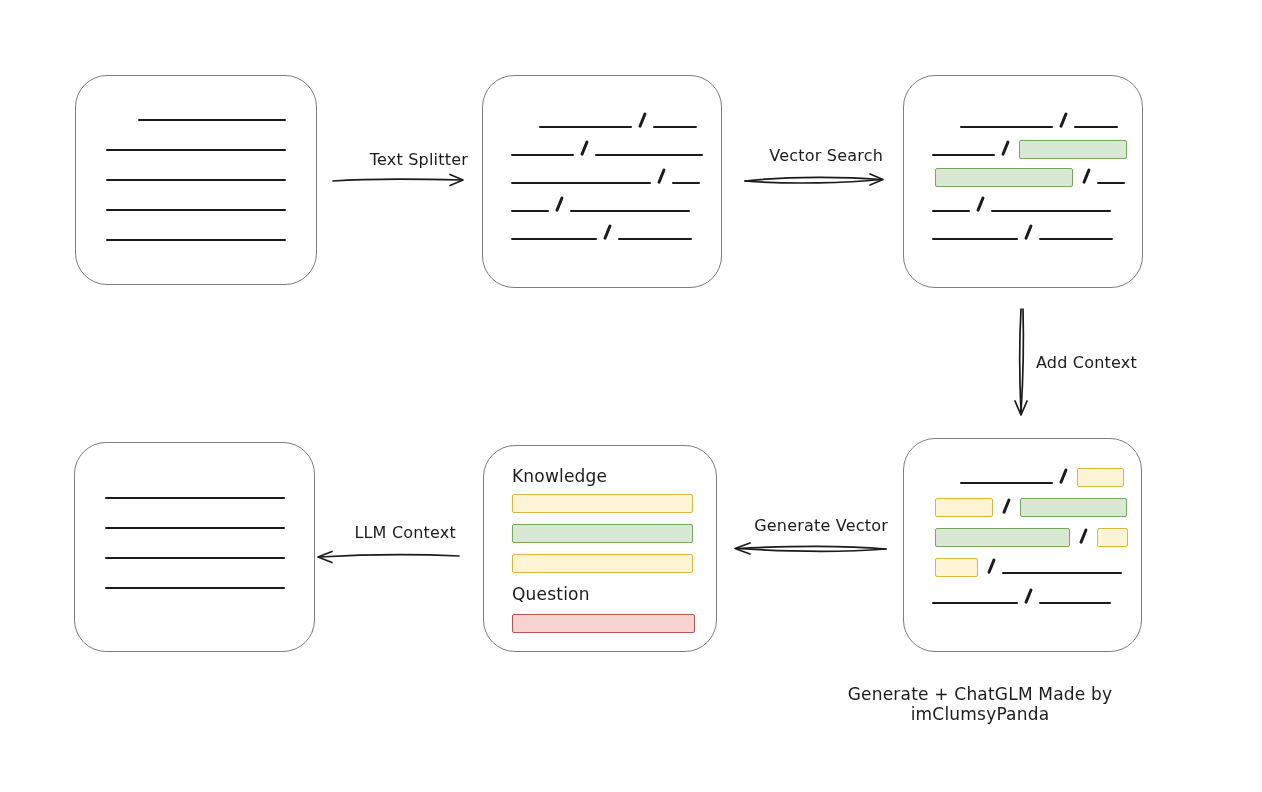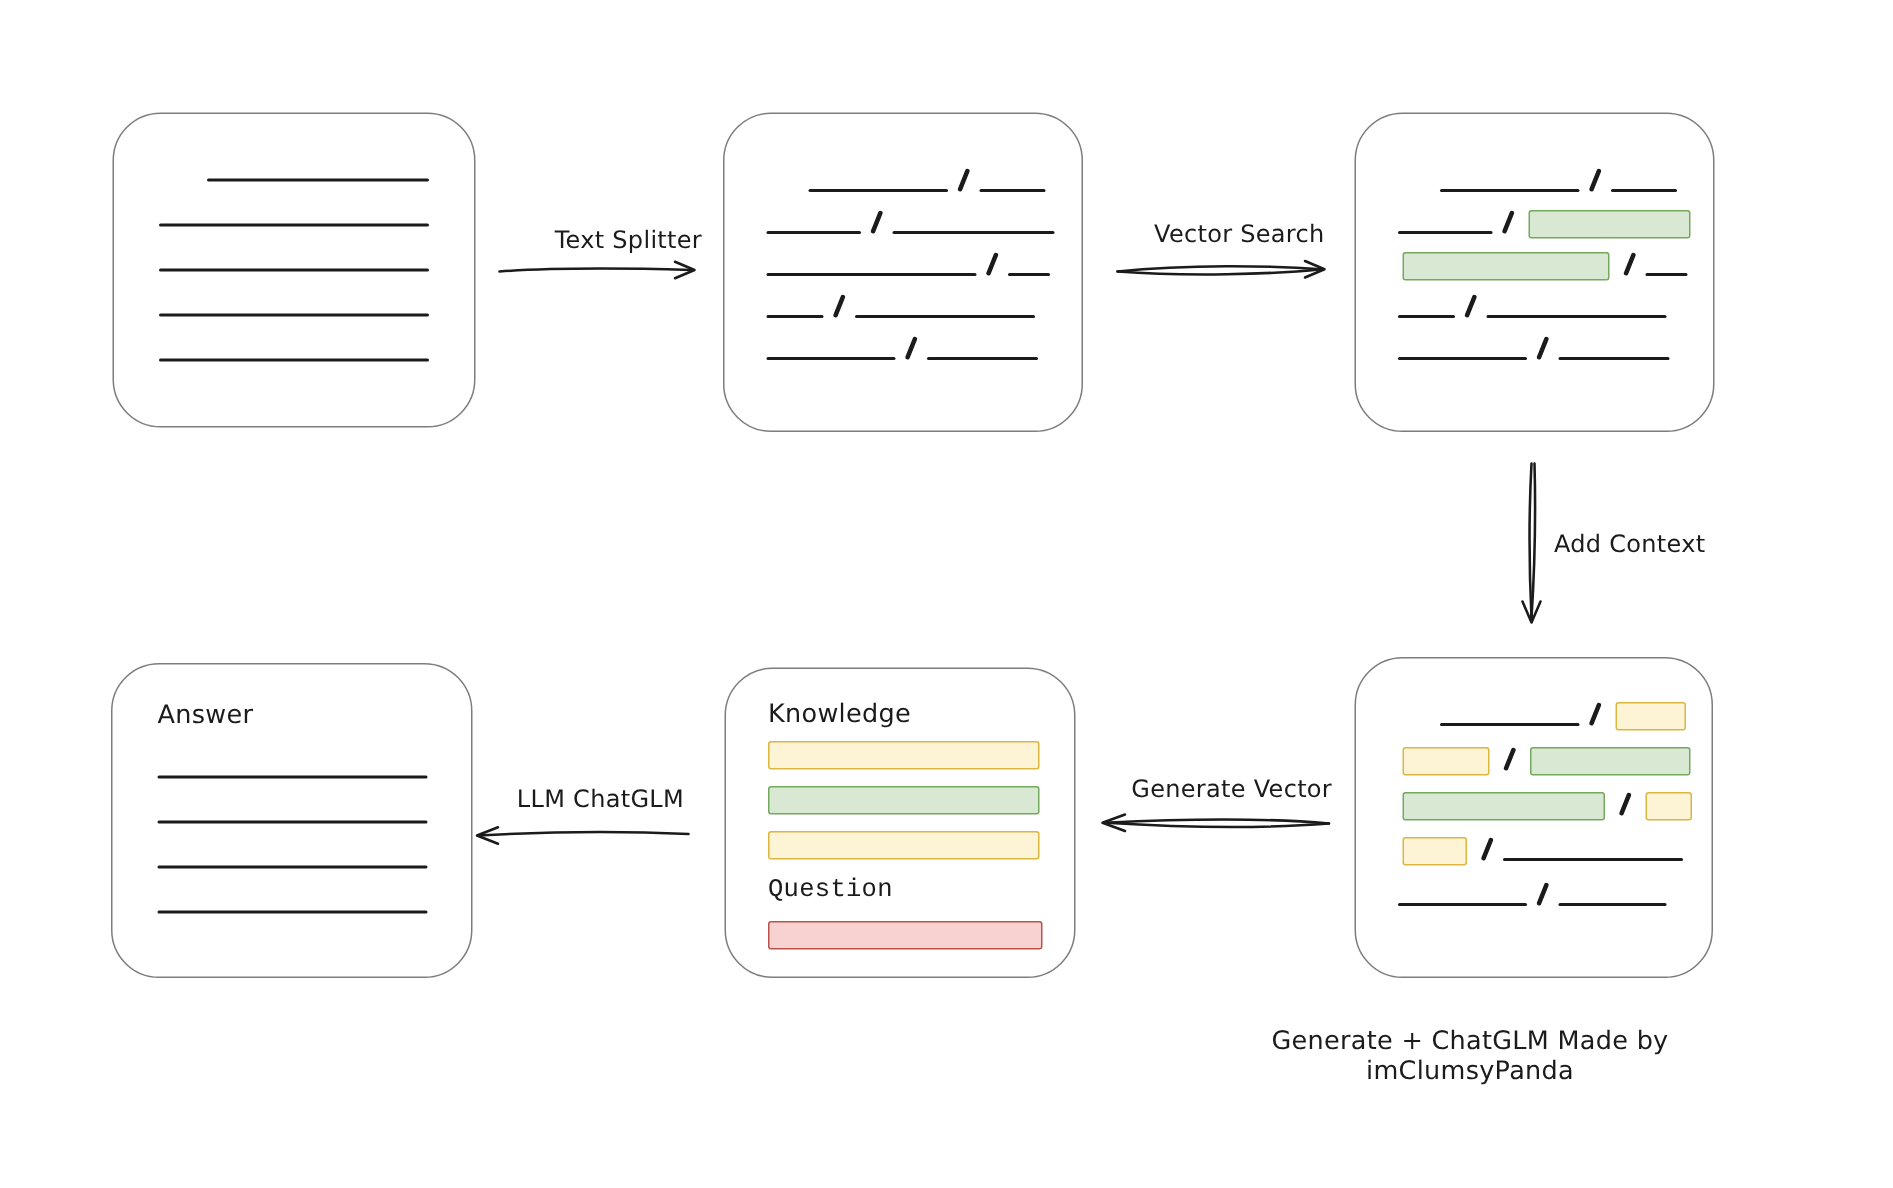--- a/index.html
+++ b/index.html
@@ -202,7 +202,6 @@
 </div>
 
 <div class="node node-answer">
-  <div class="heading">Answer</div>
   <div class="answer-rows">
       <div class="row">
         <div class="seg-line" style="width: 180px;"></div>

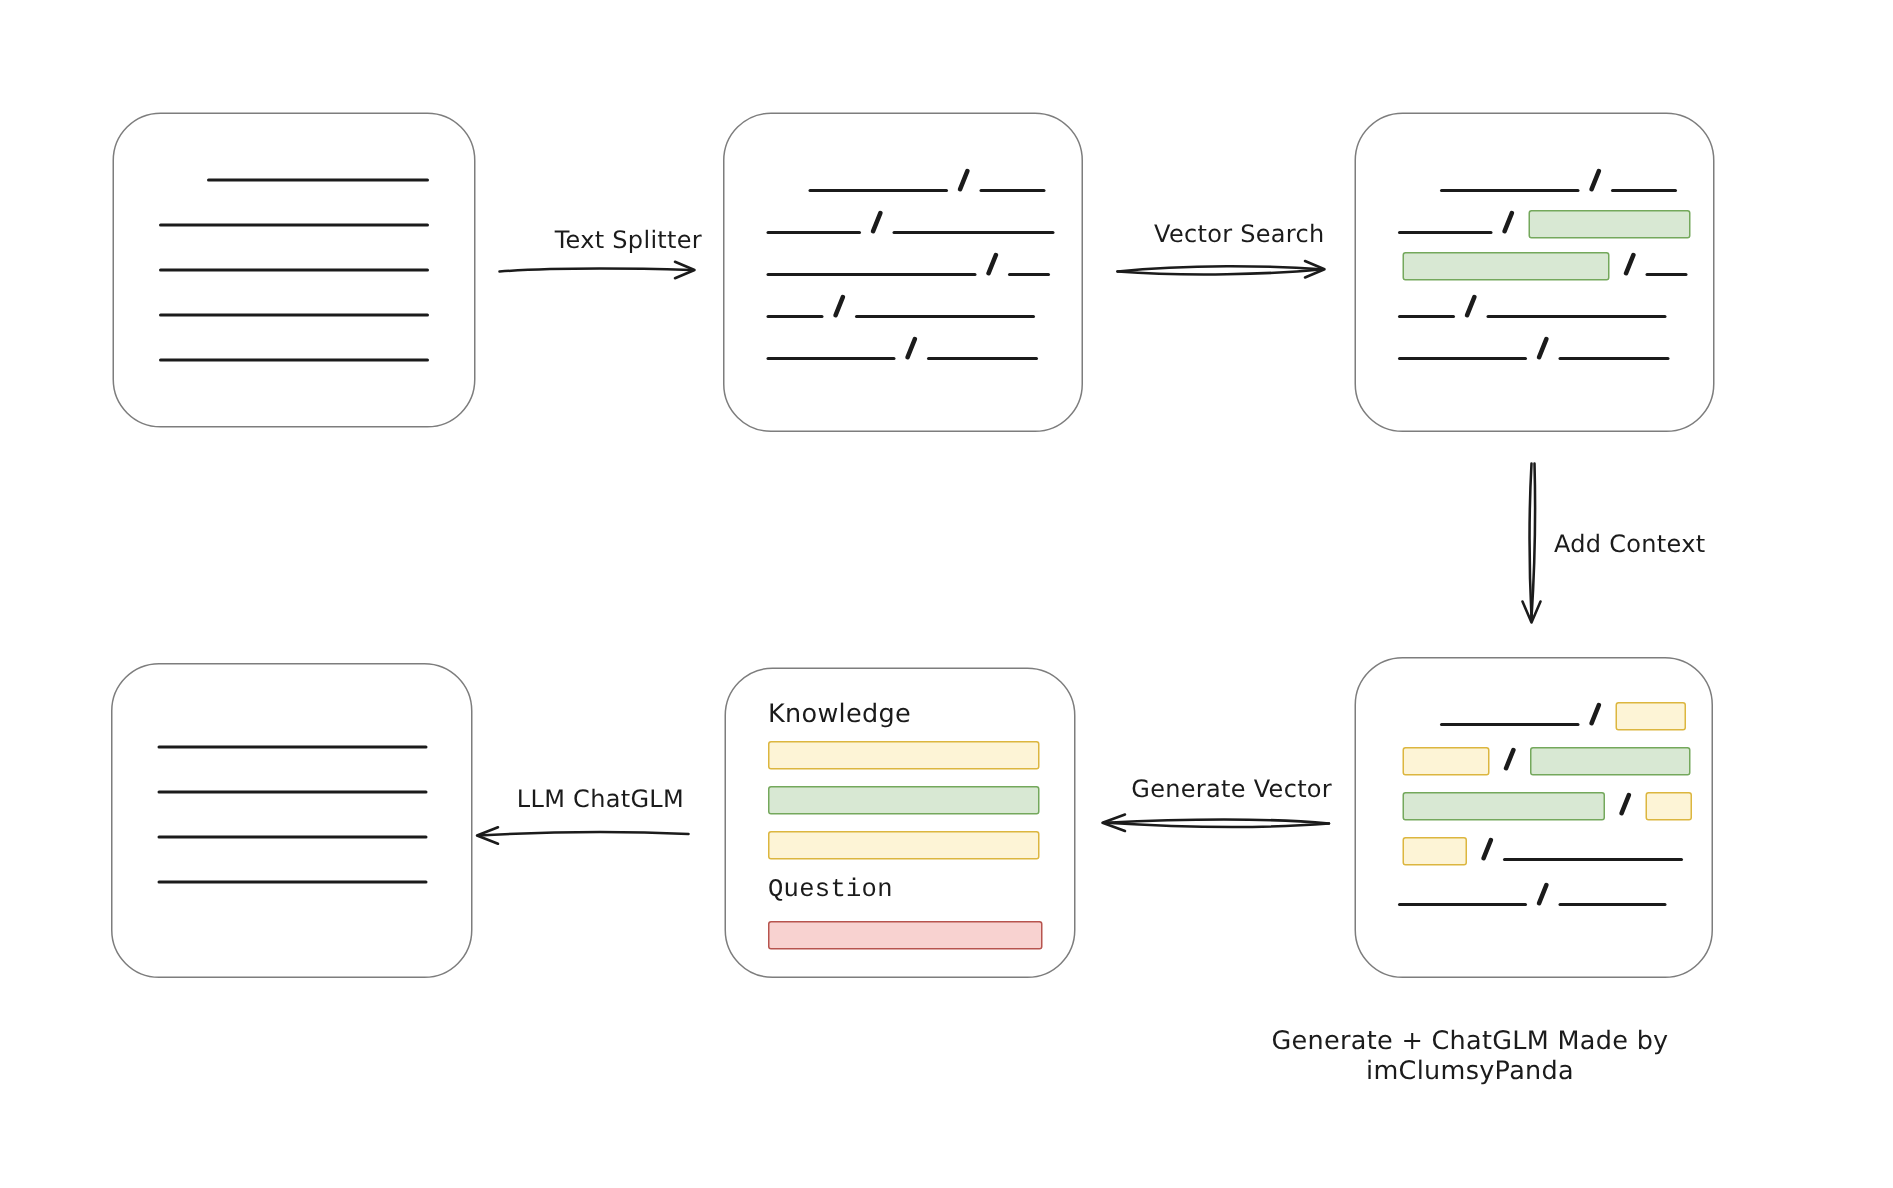--- a/index.html
+++ b/index.html
@@ -245,7 +245,7 @@
   <path d="M19,5 L4,10.5 L19,16"></path>
 </svg>
 
-<div class="arrow-label centered" style="left:326px;top:523px;width:130px;">LLM ChatGLM</div>
+<div class="arrow-label centered" style="left:326px;top:523px;width:130px;">LLM Context</div>
 <svg class="arrow-svg" style="left:314px;top:547px;" width="148" height="20" viewBox="0 0 148 20">
   <path d="M145,9 C100,7 50,7.5 5,10"></path>
   <path d="M18,4.5 L4,10 L18,15.5"></path>

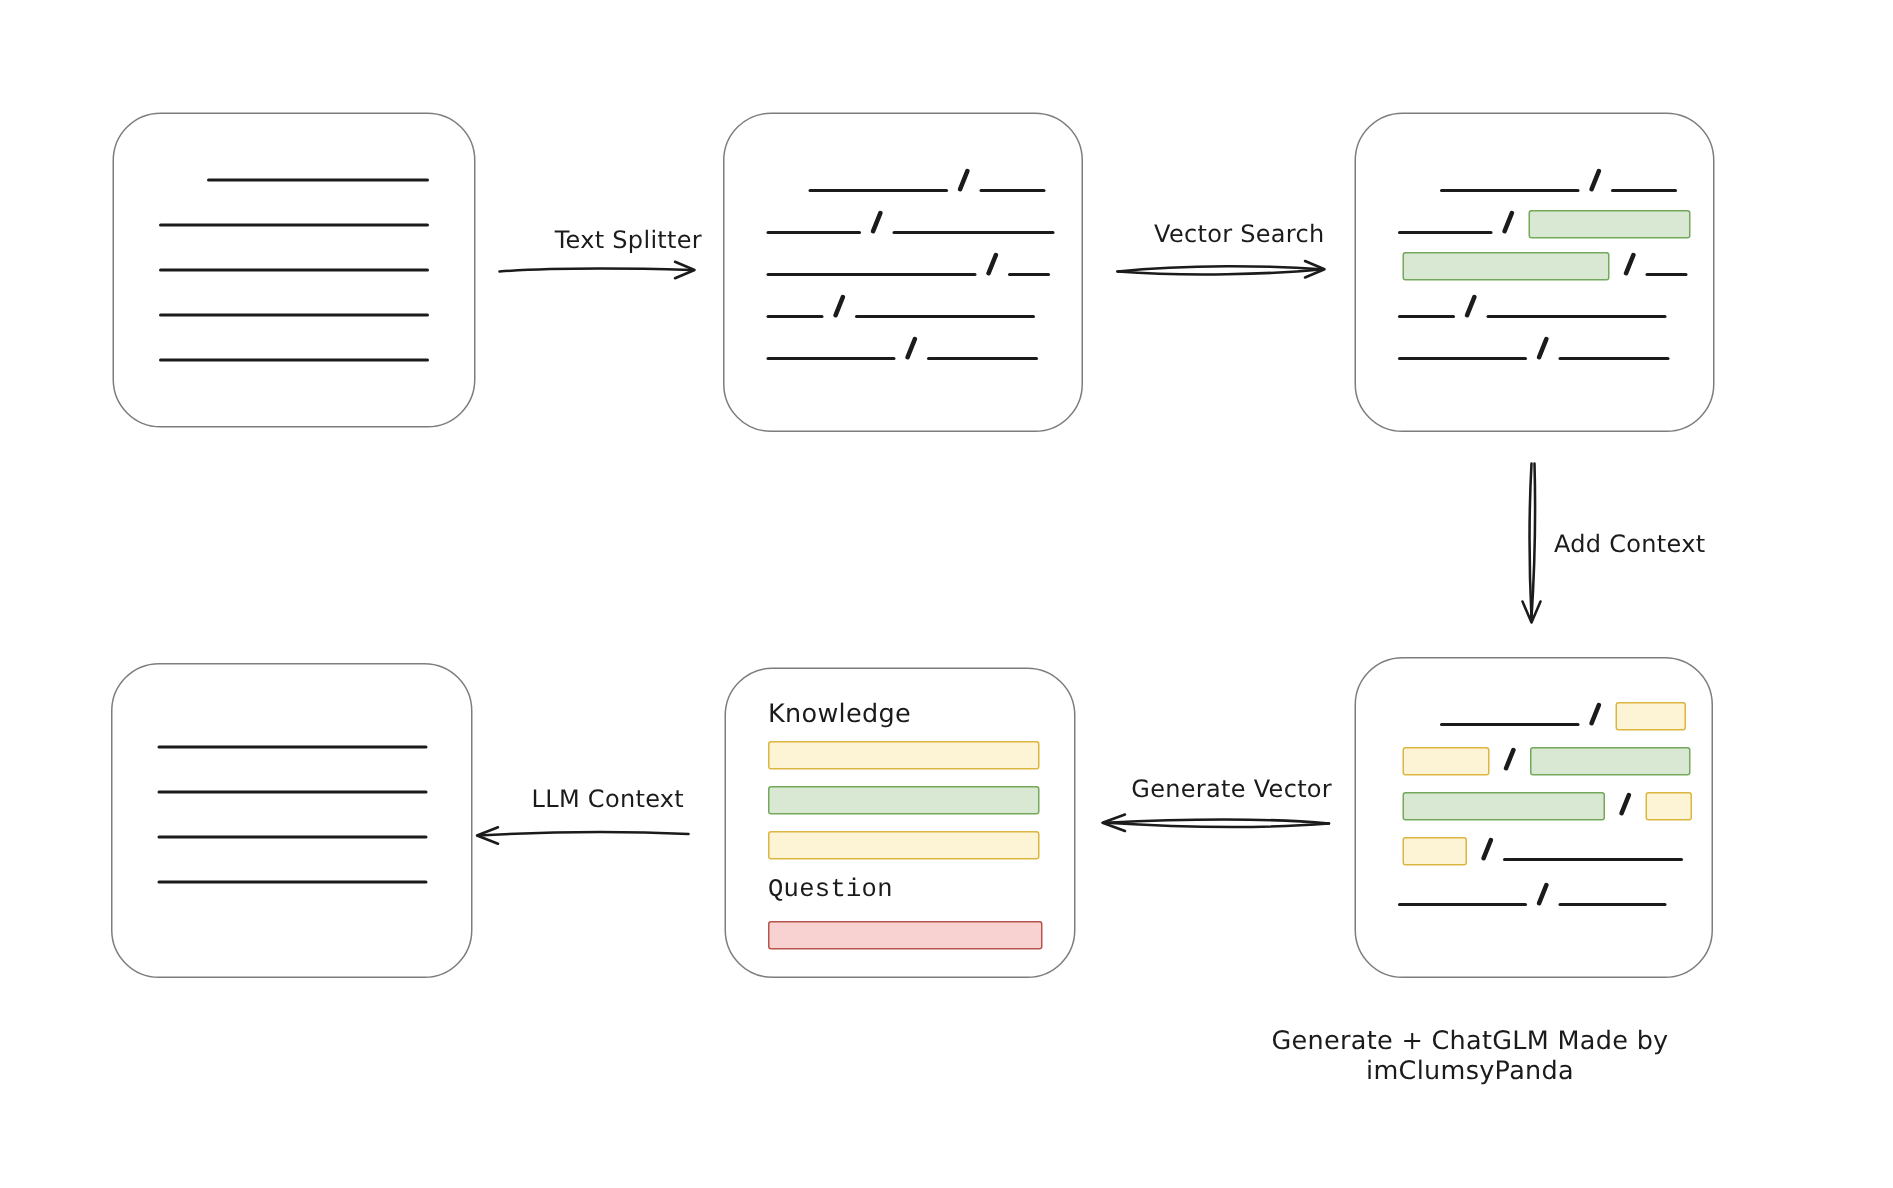--- a/index.html
+++ b/index.html
@@ -46,7 +46,7 @@
   .prompt-bars{margin-top:8px;}
   .prompt-bars .row{margin-bottom:11px;}
   .prompt-bars .seg-chip{margin:0;}
-  .question-heading{margin-top:0;font-family:Liberation Mono, monospace;}
+  .question-heading{margin-top:0;}
   .question-bars{margin-top:10px;}
   .question-bars .seg-chip{margin:0;}
 

